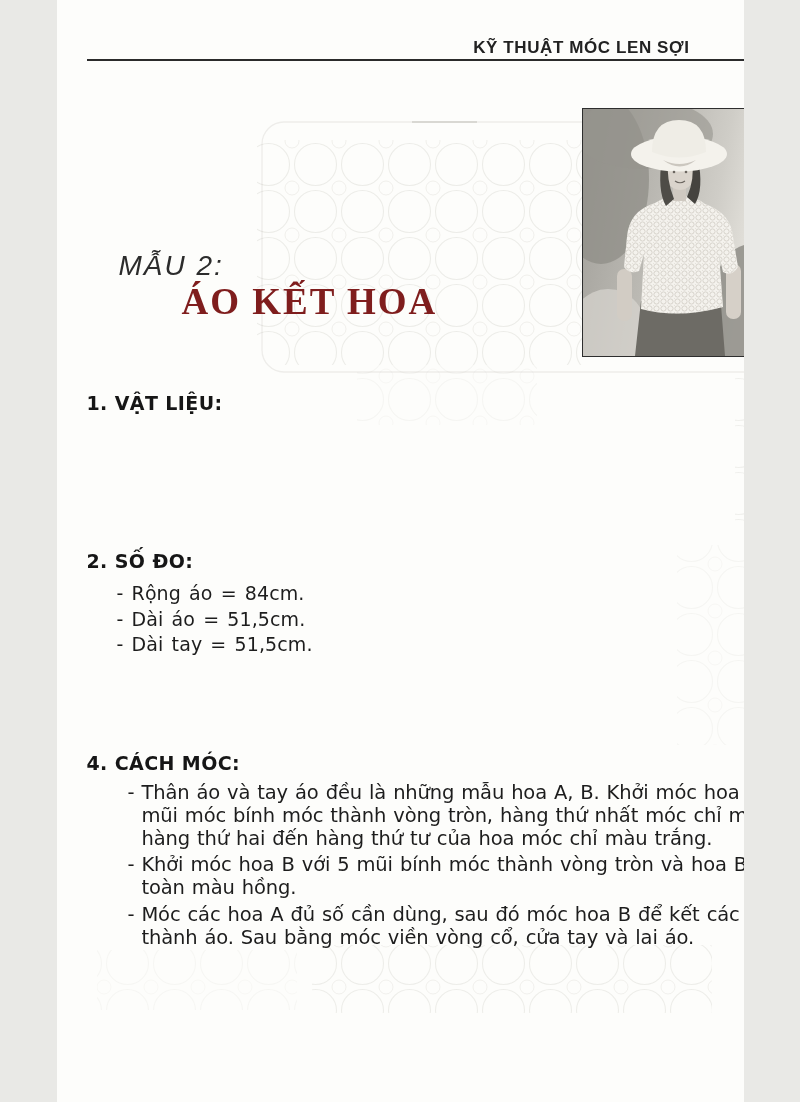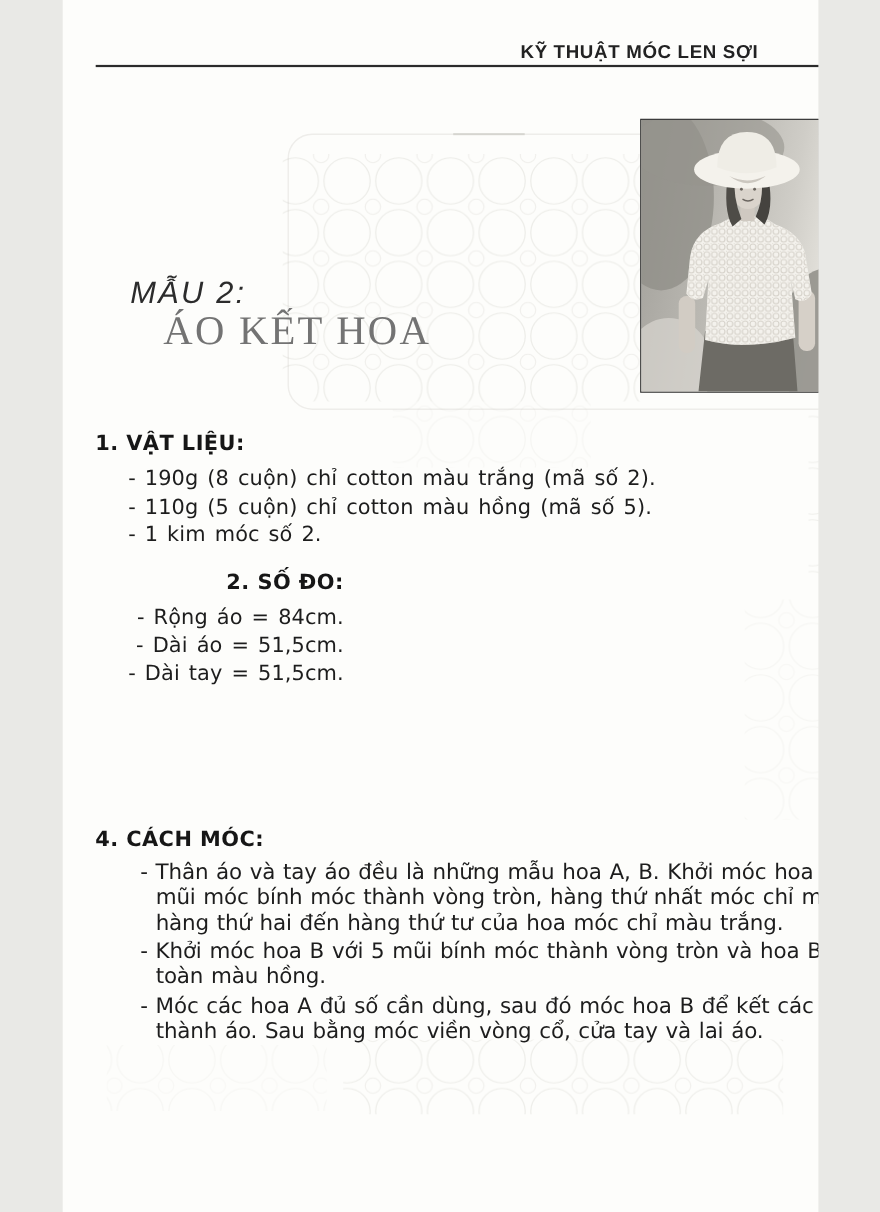--- a/index.html
+++ b/index.html
@@ -32,9 +32,9 @@
     font-style:italic;font-size:28px;letter-spacing:2px;color:#2c2c2c;margin-left:28px;
   }
   .pattern-title{
-    position:absolute;left:92px;top:280px;margin:0;
+    position:absolute;left:125px;top:280px;margin:0;
     font-family:"Liberation Serif",serif;
-    font-size:37px;font-weight:normal;letter-spacing:2px;color:#737373;
+    font-size:37px;font-weight:bold;letter-spacing:2px;color:#7f1d1d;
     white-space:nowrap;
   }
 

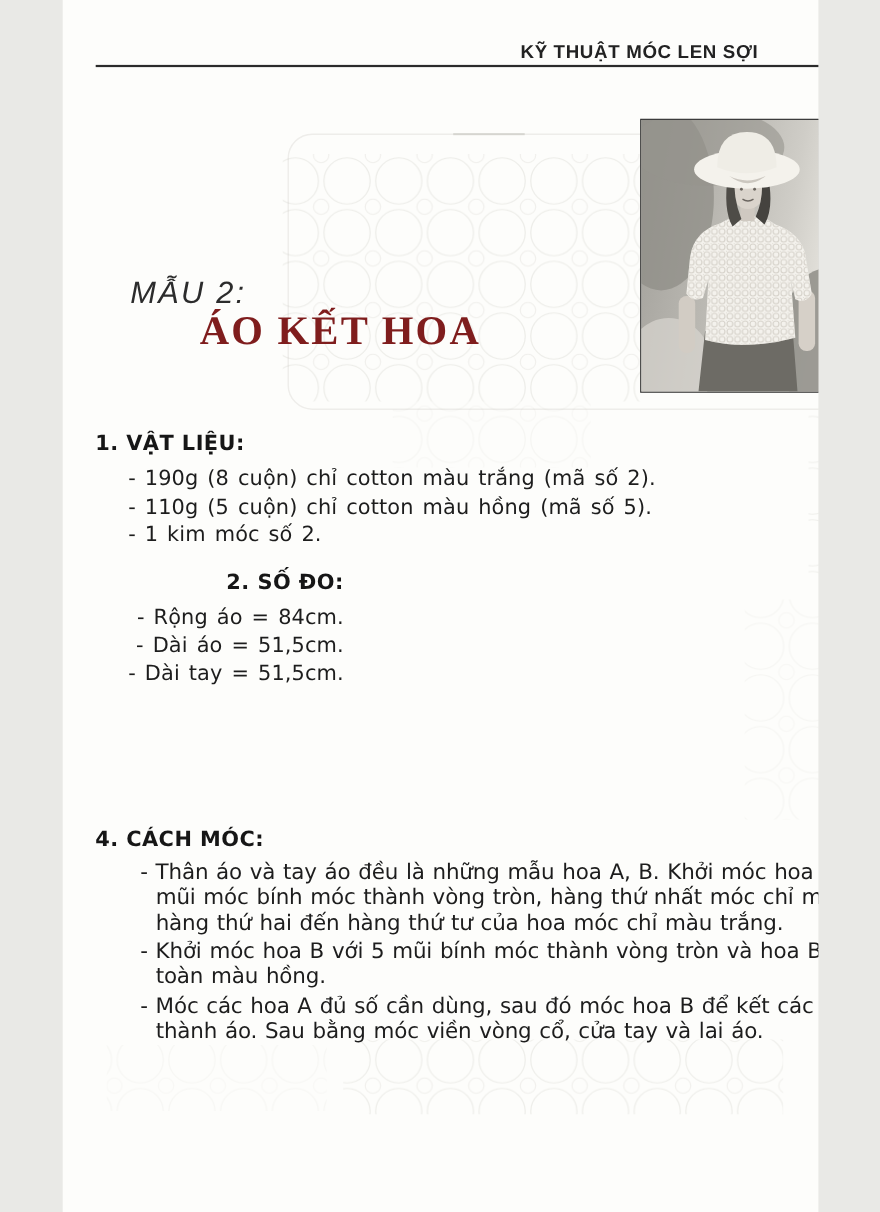--- a/index.html
+++ b/index.html
@@ -154,11 +154,6 @@
 
   <section class="sec-1">
     <h2>1. VẬT LIỆU:</h2>
-    <ul>
-      <li>- 190g (8 cuộn) chỉ cotton màu trắng (mã số 2).</li>
-      <li>- 110g (5 cuộn) chỉ cotton màu hồng (mã số 5).</li>
-      <li>- 1 kim móc số 2.</li>
-    </ul>
   </section>
 
   <section class="sec-2">

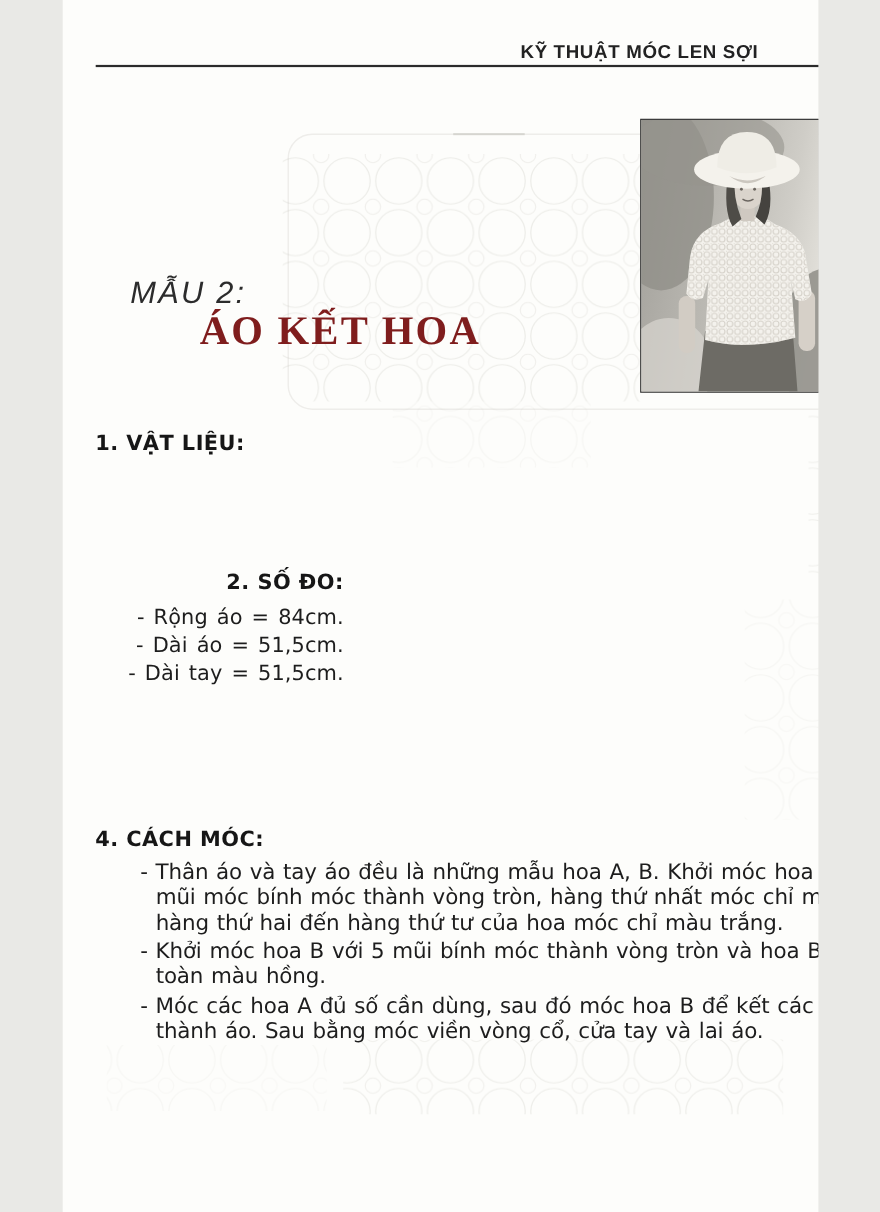--- a/index.html
+++ b/index.html
@@ -57,7 +57,7 @@
     white-space:nowrap;color:#1d1d1d;
   }
   .sec-1{top:392px;}
-  .sec-2{top:518px;text-align:right;}
+  .sec-2{top:550px;}
   .sec-3{top:663px;}
   .sec-3 .sec-body{
     margin:10px 0 0 35px;font-size:19.5px;line-height:24px;

